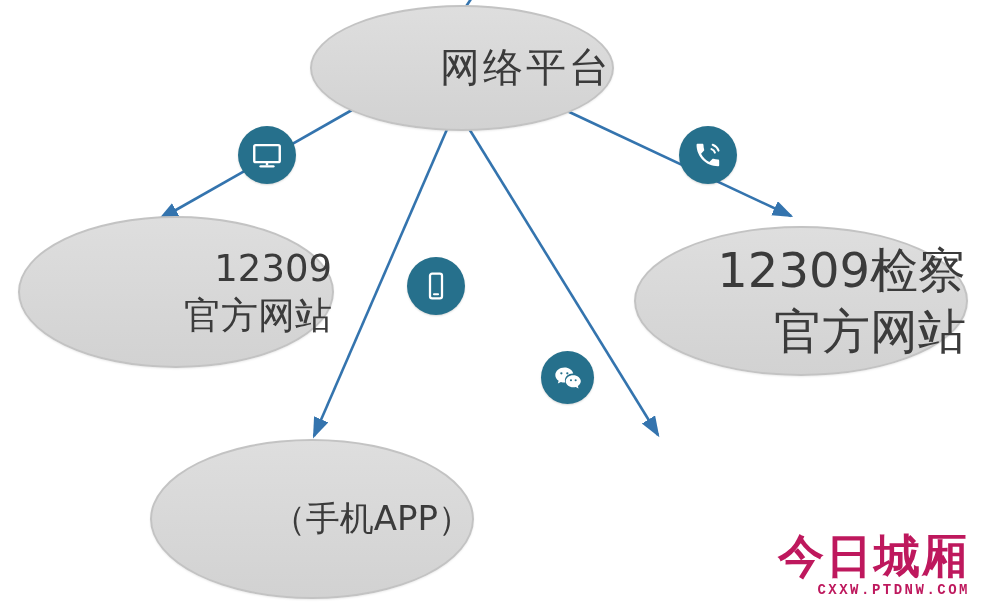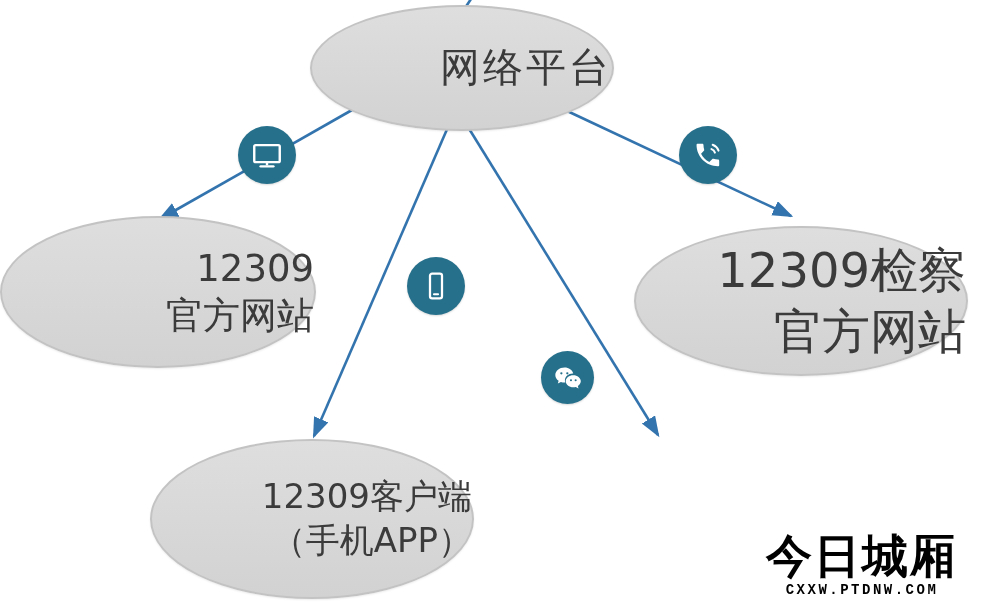--- a/index.html
+++ b/index.html
@@ -39,7 +39,7 @@
   .node .line { display: block; line-height: 1.28; }
 
   .node-root   { left: 310px; top:   5px; width: 300px; height: 122px; font-size: 40px; letter-spacing: 3px; }
-  .node-left   { left:   0; top: 216px; width: 312px; height: 148px; font-size: 37px; }
+  .node-left   { left:   18px; top: 216px; width: 312px; height: 148px; font-size: 37px; }
   .node-right  { left: 634px; top: 226px; width: 330px; height: 146px; font-size: 48px; }
   .node-bleft  { left: 150px; top: 439px; width: 320px; height: 156px; font-size: 34px; }
   .node-bright { left: 506px; top: 439px; width: 332px; height: 152px; font-size: 36px; }

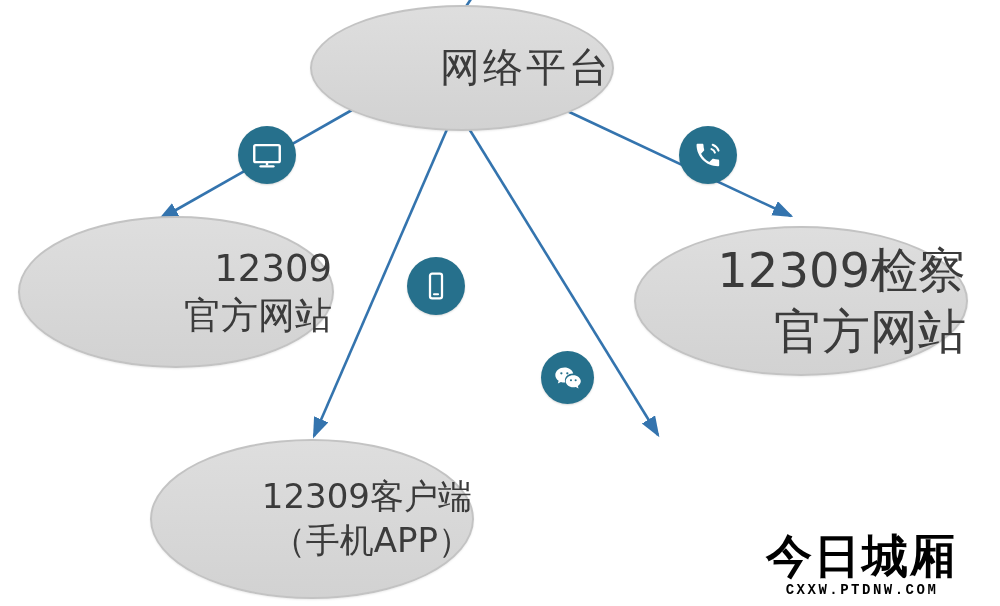--- a/index.html
+++ b/index.html
@@ -122,7 +122,6 @@
   </div>
 
   <div class="node node-bleft">
-    <span class="line">12309客户端</span>
     <span class="line">（手机APP）</span>
   </div>
 

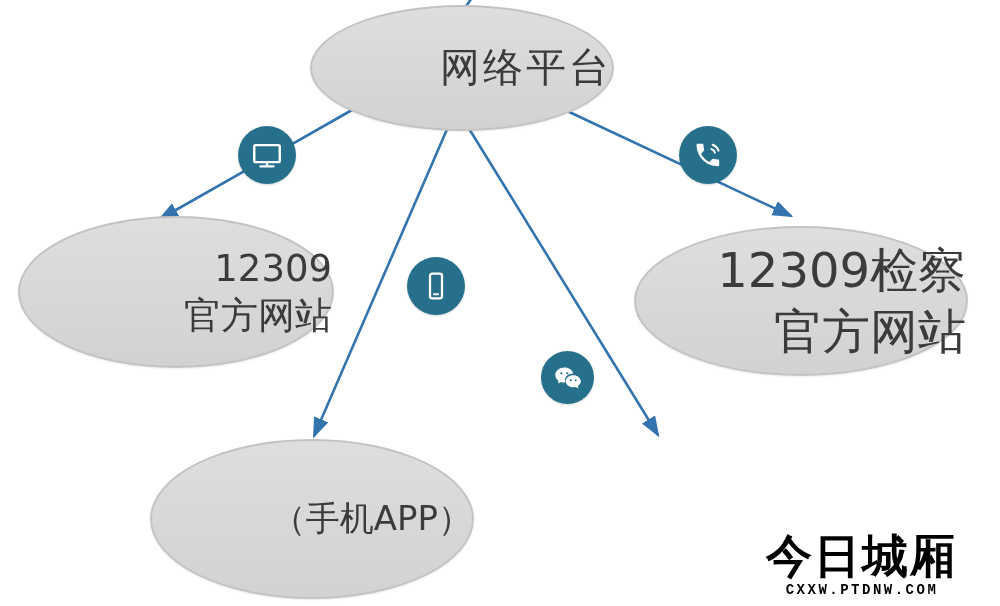--- a/index.html
+++ b/index.html
@@ -63,10 +63,10 @@
   .watermark {
     position: absolute;
     z-index: 4;
-    right: 42px;
+    right: 30px;
     bottom: 8px;
-    text-align: center;
-    color: #000000;
+    text-align: right;
+    color: #be185d;
   }
   .watermark-title {
     font-family: "DejaVu Serif", "Liberation Serif", serif;

